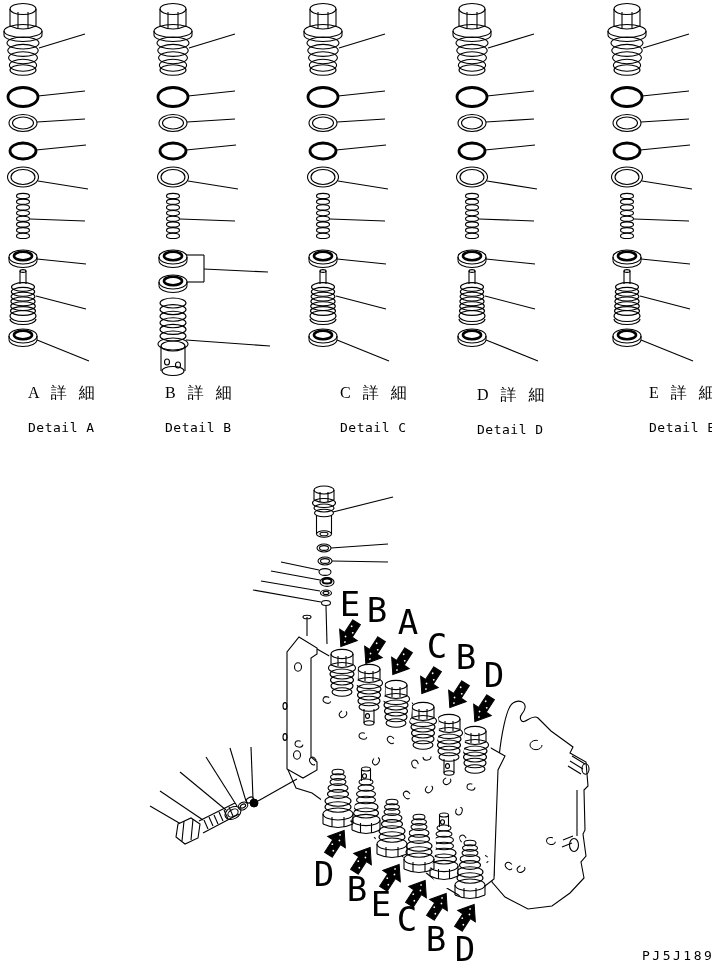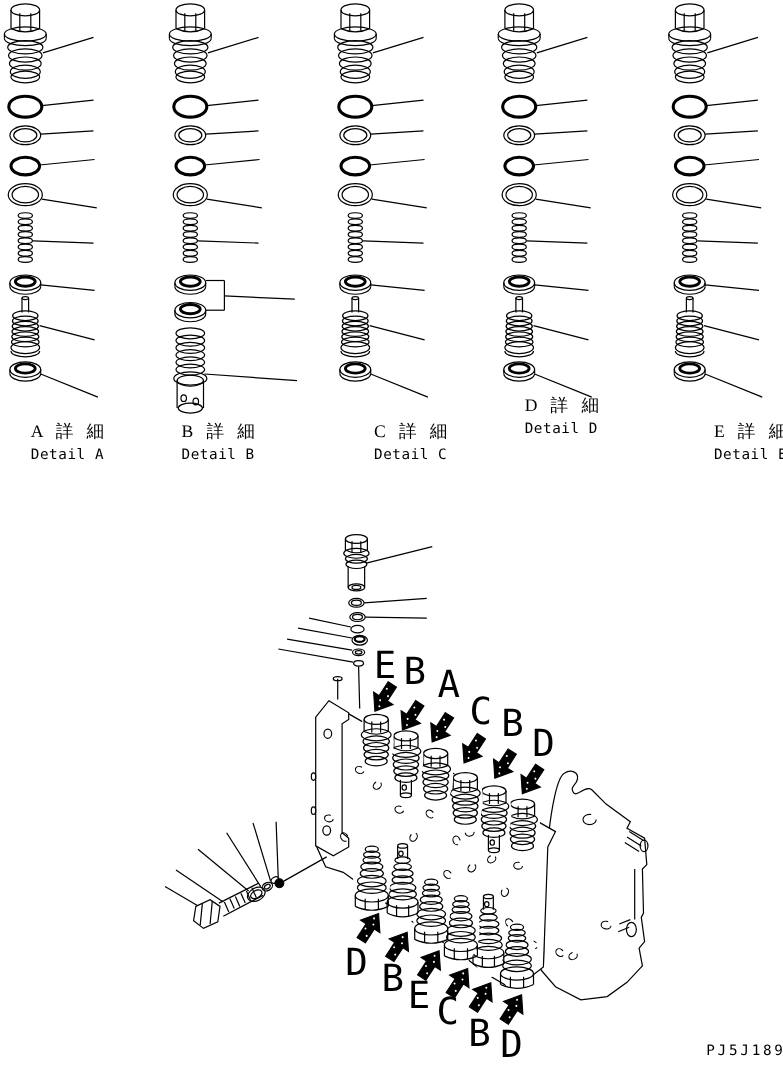--- a/index.html
+++ b/index.html
@@ -851,7 +851,7 @@
         <div class="jp">C 詳 細</div>
         <div class="en">Detail C</div>
       </div>
-      <div class="detail-label" style="left: 477px; top: 362px;">
+      <div class="detail-label" style="left: 477px; top: 387px;">
         <div class="jp">D 詳 細</div>
         <div class="en">Detail D</div>
       </div>

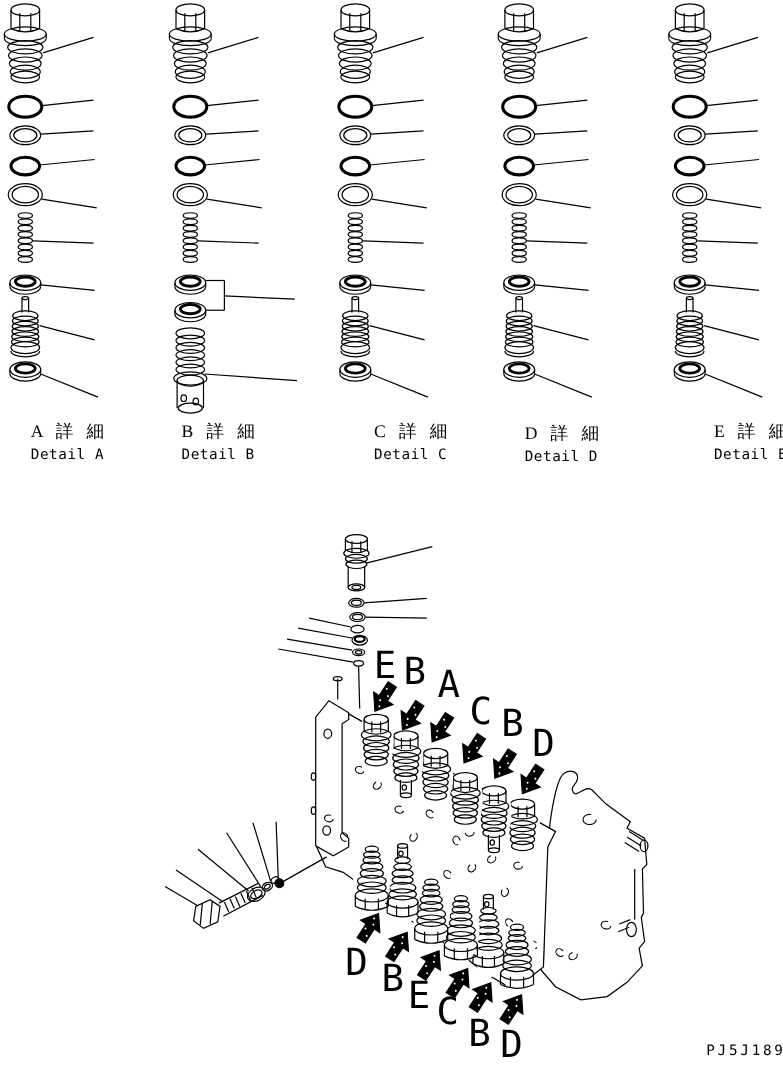--- a/index.html
+++ b/index.html
@@ -8,7 +8,7 @@
   #diagram{position:absolute;left:0;top:0;}
   .detail-label{position:absolute;line-height:15px;}
   .detail-label .jp{font-size:16px;letter-spacing:4px;white-space:pre;font-family:Liberation Serif, serif;}
-  .detail-label .en{font-size:13px;letter-spacing:0.5px;margin-top:6px;white-space:pre;}
+  .detail-label .en{font-size:13px;letter-spacing:0.5px;margin-top:20px;white-space:pre;}
   .footer-code{position:absolute;left:642px;top:948px;font-size:13px;letter-spacing:2.5px;}
   text{font-family:"DejaVu Sans Mono","Liberation Mono",monospace;}
 </style>

